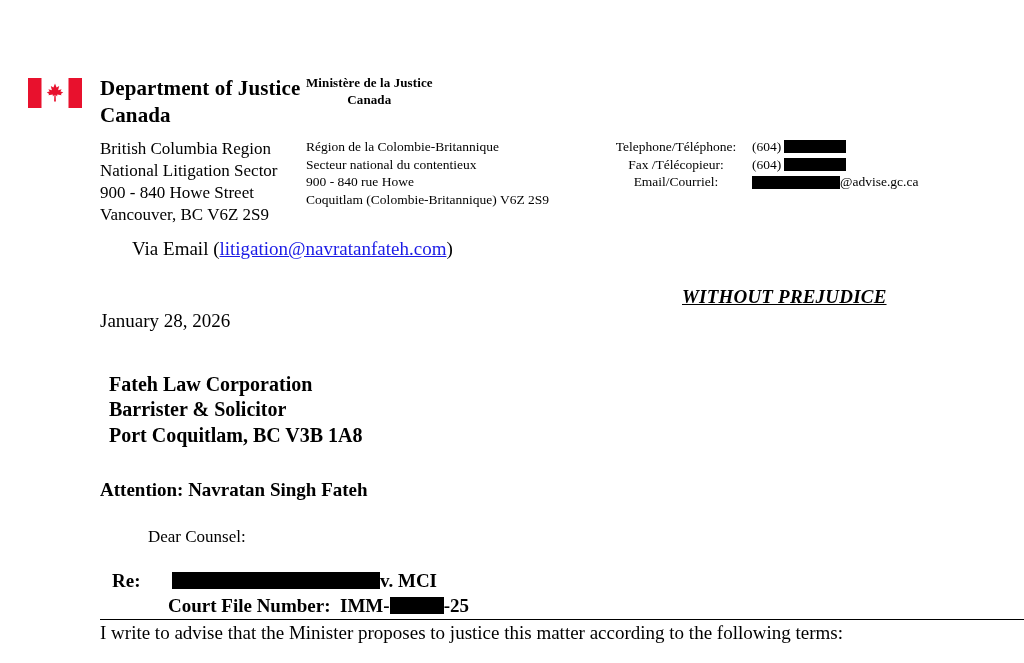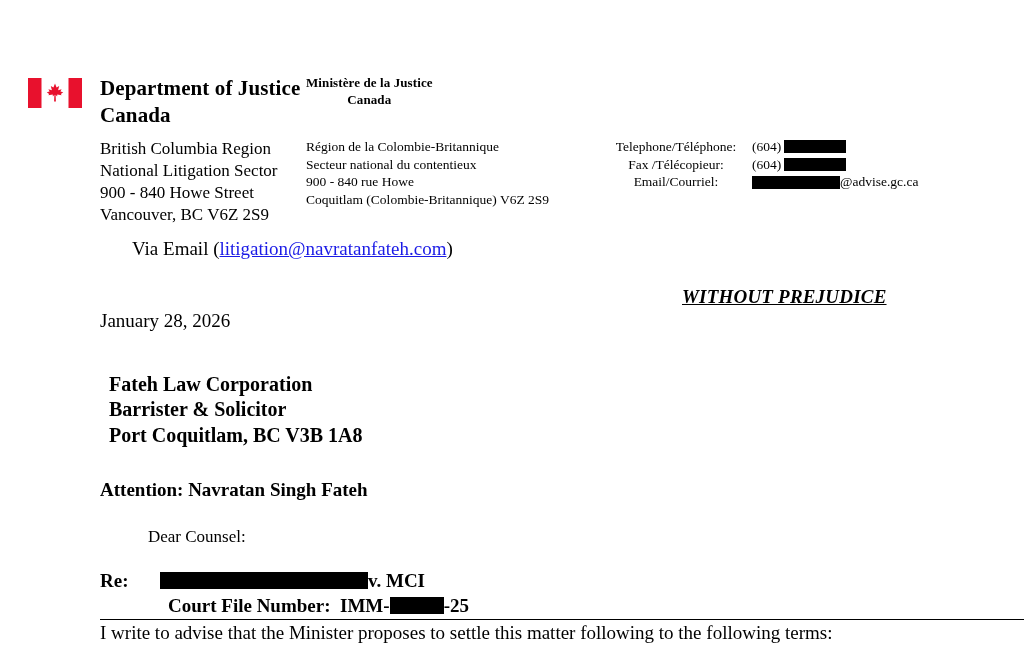--- a/index.html
+++ b/index.html
@@ -175,7 +175,7 @@
     font-size: 19px;
     font-weight: bold;
   }
-  .re-line1 { position: relative; height: 25px; white-space: nowrap; }
+  .re-line1 { position: relative; height: 25px; white-space: nowrap; margin-left: 12px; }
   .re-line2 { position: relative; height: 25px; white-space: nowrap; padding-left: 68px; }
   .re-label { display: inline-block; width: 60px; }
   .redact-party {

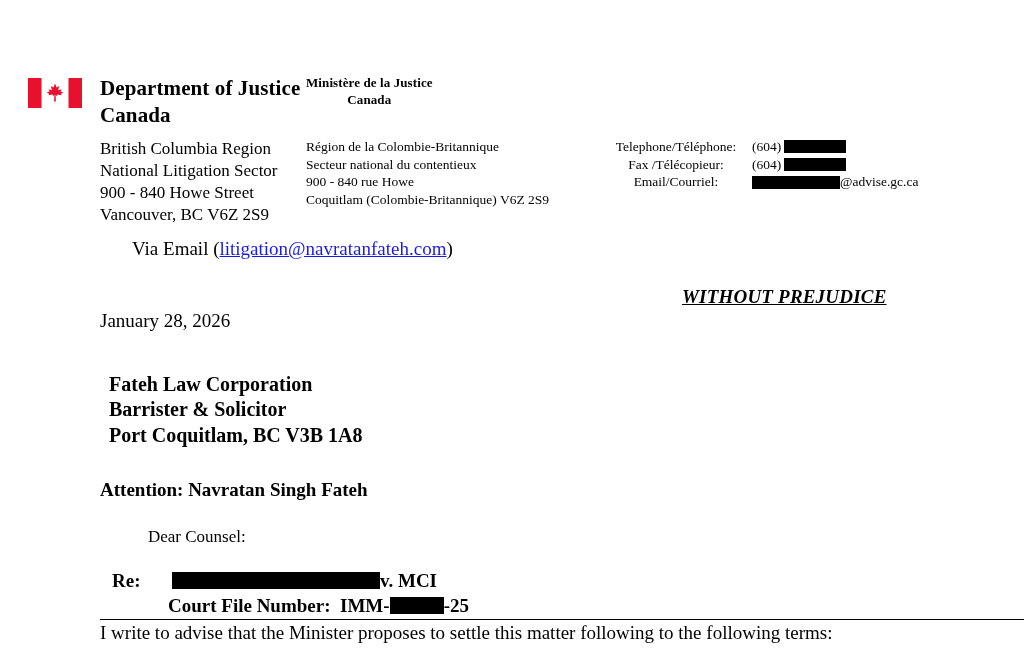--- a/index.html
+++ b/index.html
@@ -300,7 +300,7 @@
 
   <div class="rule"></div>
 
-  <div class="paragraph">I write to advise that the Minister proposes to settle this matter following to the following terms:</div>
+  <div class="paragraph">I write to advise that the Minister proposes to justice this matter according to the following terms:</div>
 
 </div>
 

